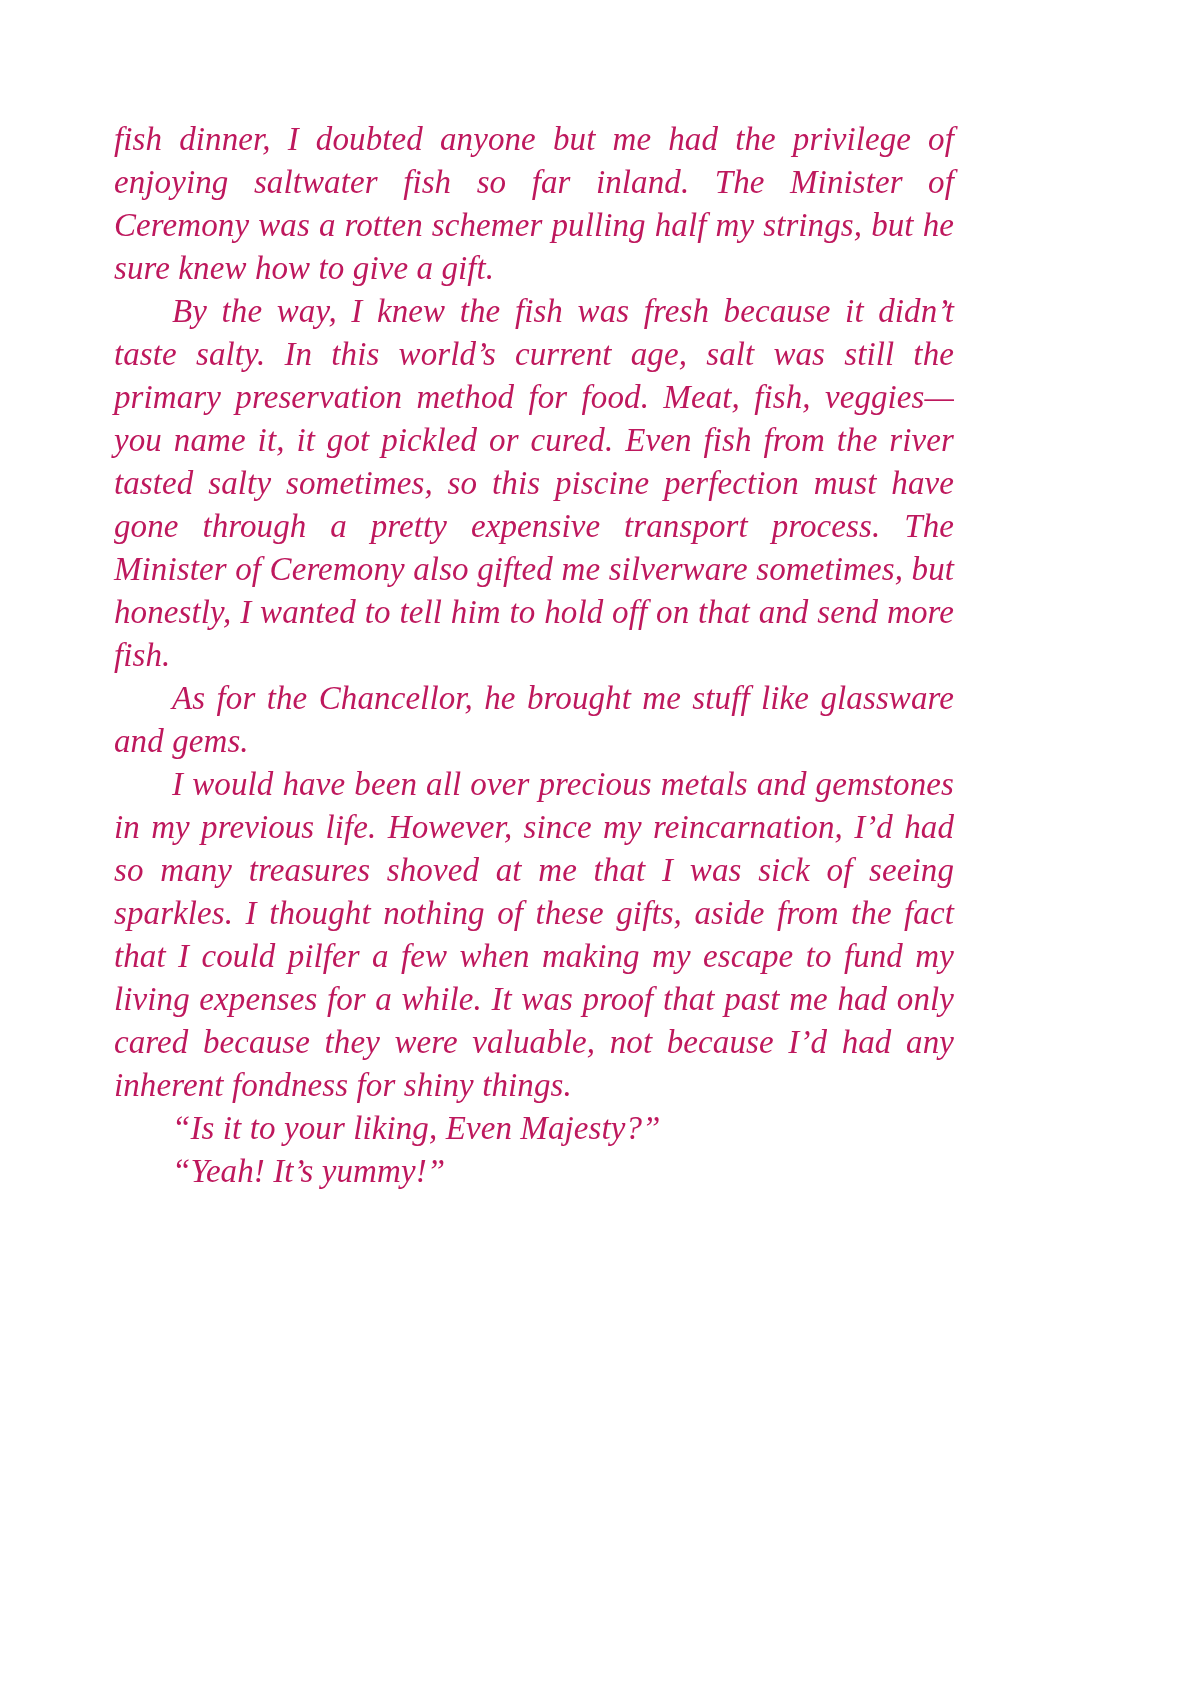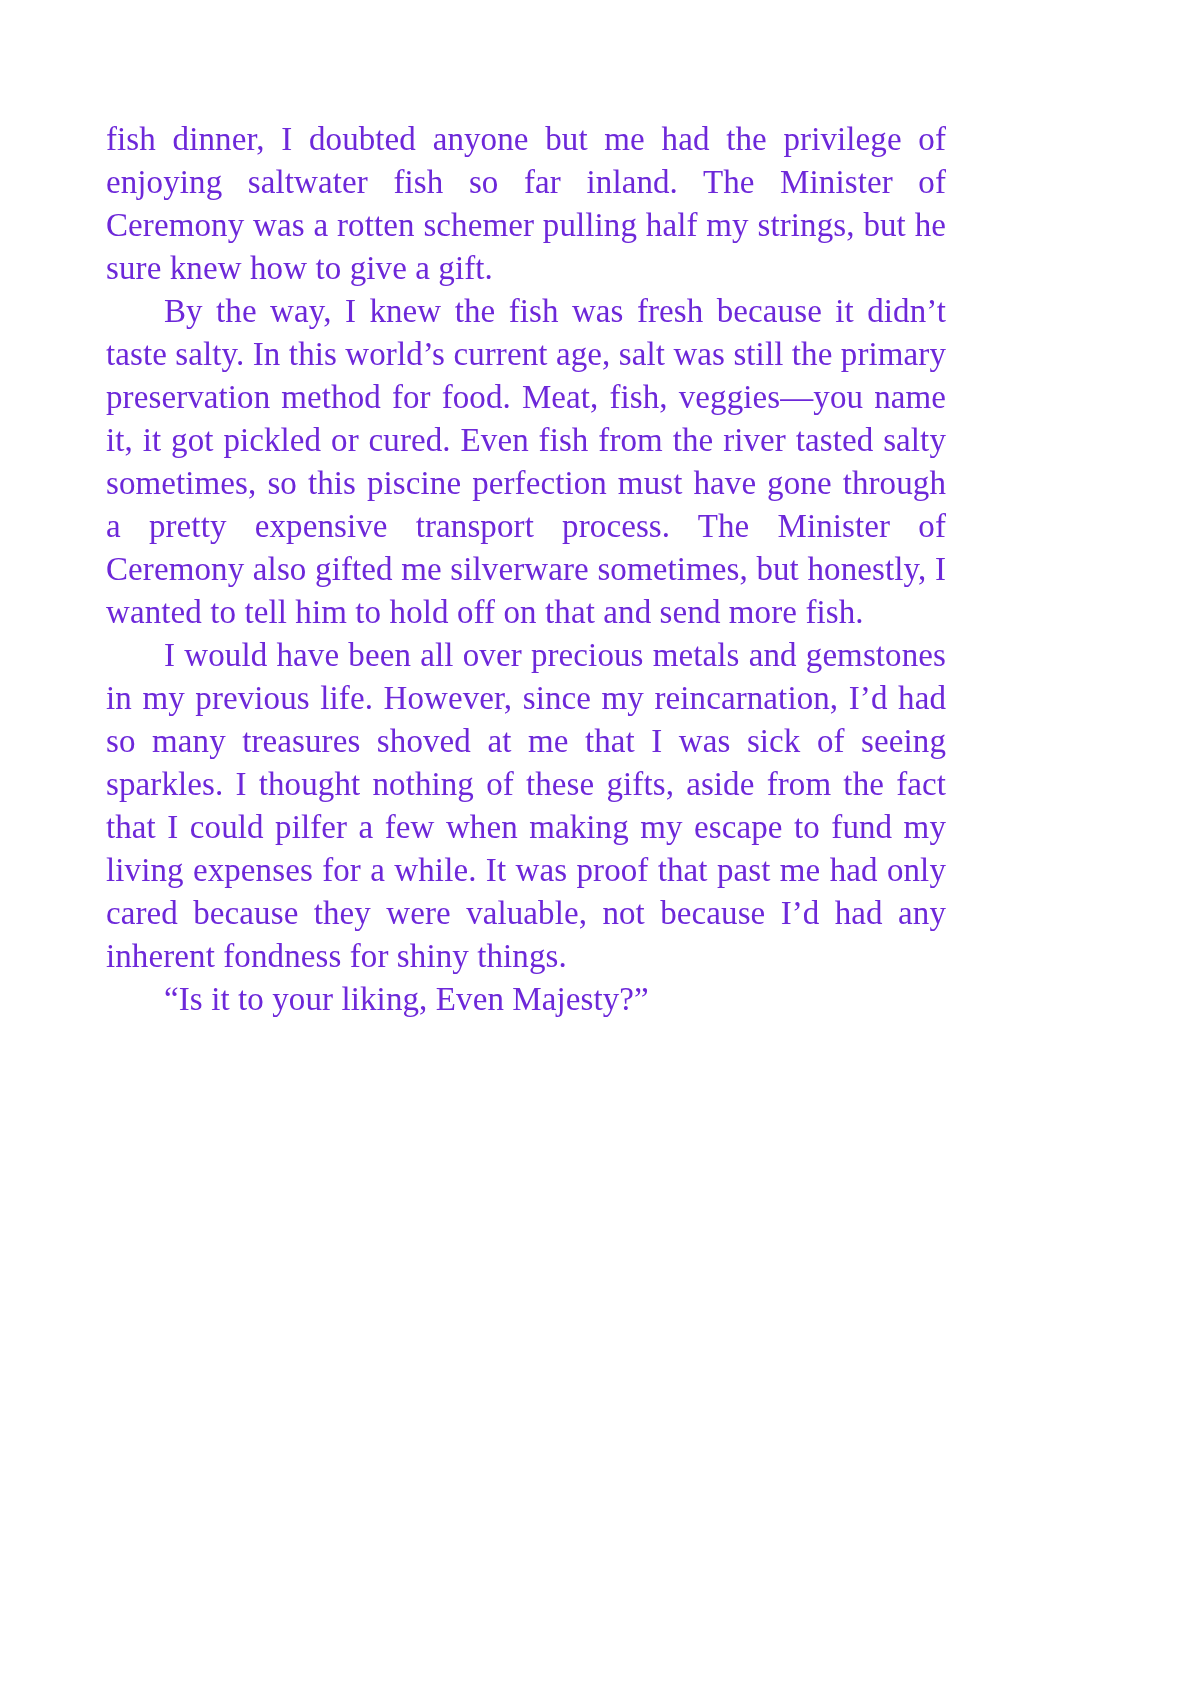--- a/index.html
+++ b/index.html
@@ -16,9 +16,10 @@
   .book-page {
     position: absolute;
     top: 118px;
-    left: 106px;
+    left: 114px;
     width: 840px;
-    color: #6d28d9;
+    color: #be185d;
+    font-style: italic;
   }
   .book-page p {
     font-size: 33px;

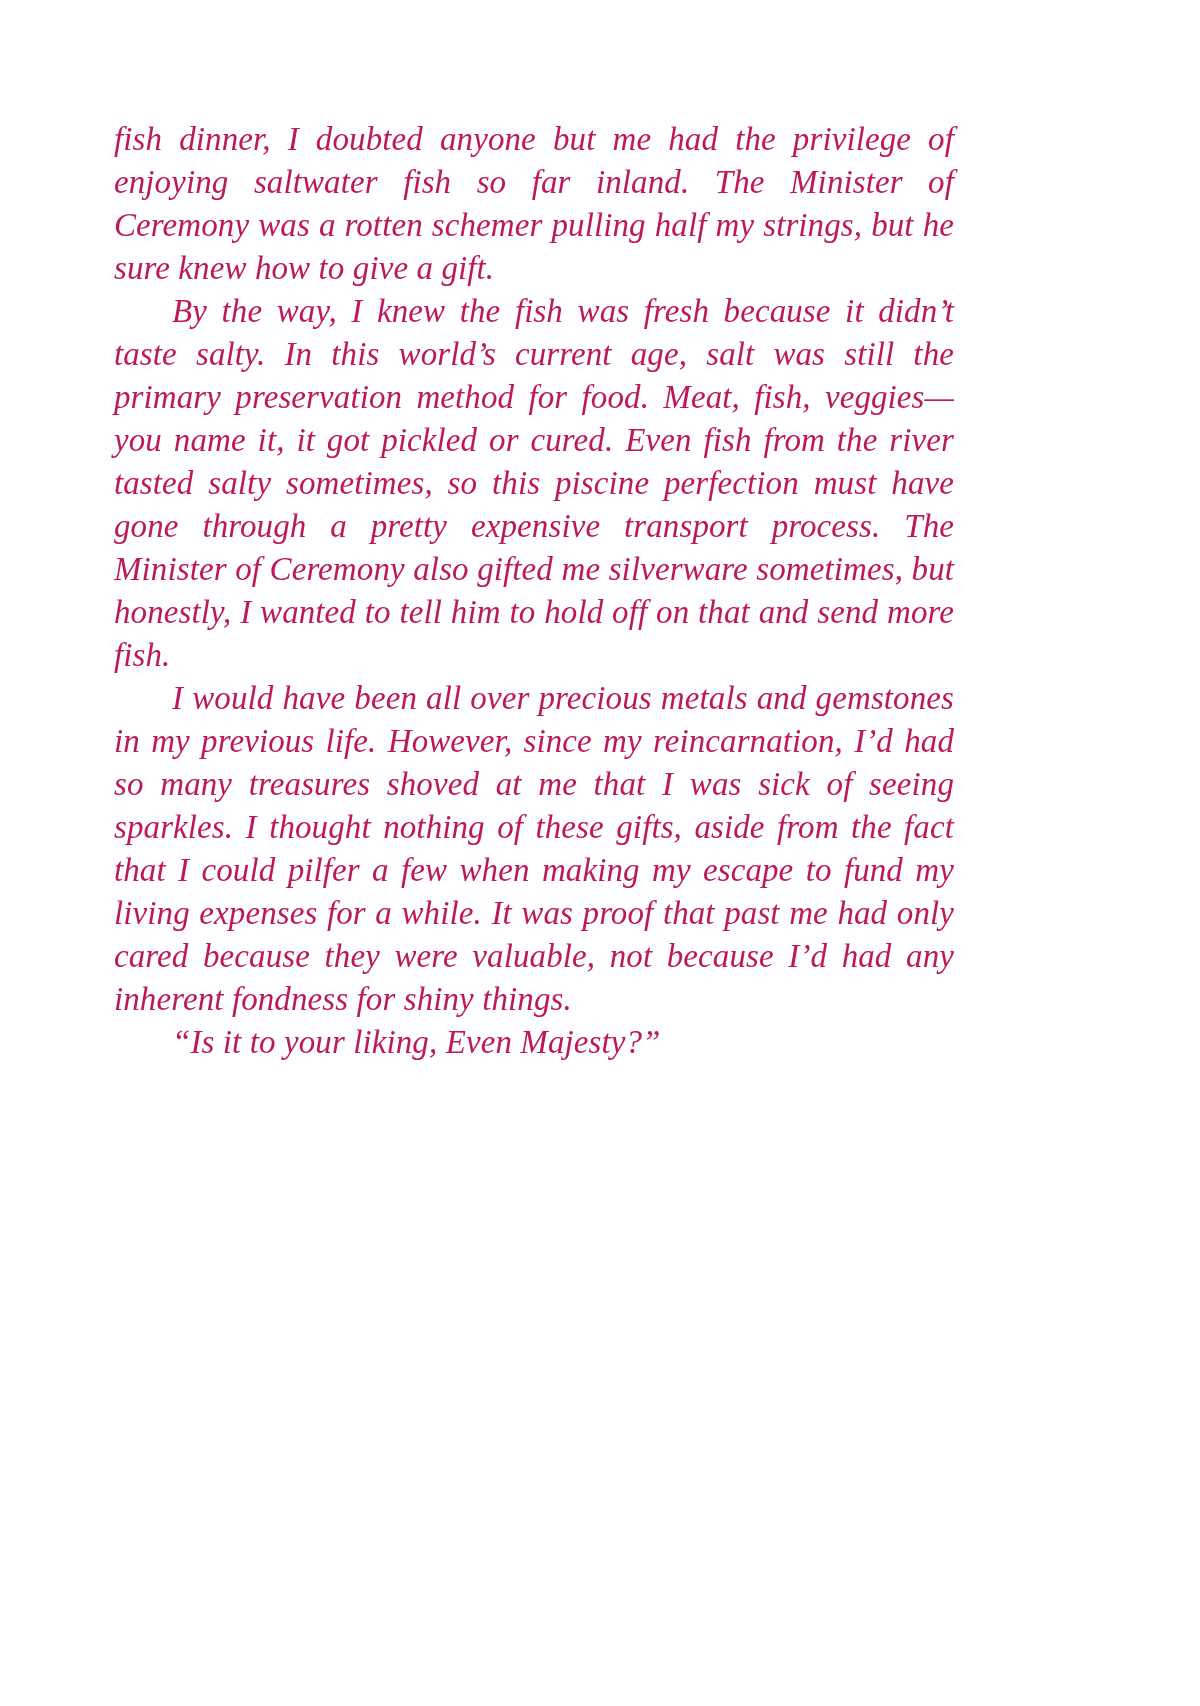--- a/index.html
+++ b/index.html
@@ -41,6 +41,7 @@
 <div class="book-page">
   <p class="no-indent">fish dinner, I doubted anyone but me had the privilege of enjoying saltwater fish so far inland. The Minister of Ceremony was a rotten schemer pulling half my strings, but he sure knew how to give a gift.</p>
   <p class="indent">By the way, I knew the fish was fresh because it didn’t taste salty. In this world’s current age, salt was still the primary preservation method for food. Meat, fish, veggies—you name it, it got pickled or cured. Even fish from the river tasted salty sometimes, so this piscine perfection must have gone through a pretty expensive transport process. The Minister of Ceremony also gifted me silverware sometimes, but honestly, I wanted to tell him to hold off on that and send more fish.</p>
+  <p class="indent">As for the Chancellor, he brought me stuff like glassware and gems.</p>
   <p class="indent">I would have been all over precious metals and gemstones in my previous life. However, since my reincarnation, I’d had so many treasures shoved at me that I was sick of seeing sparkles. I thought nothing of these gifts, aside from the fact that I could pilfer a few when making my escape to fund my living expenses for a while. It was proof that past me had only cared because they were valuable, not because I’d had any inherent fondness for shiny things.</p>
   <p class="indent dialogue">“Is it to your liking, Even Majesty?”</p>
 </div>

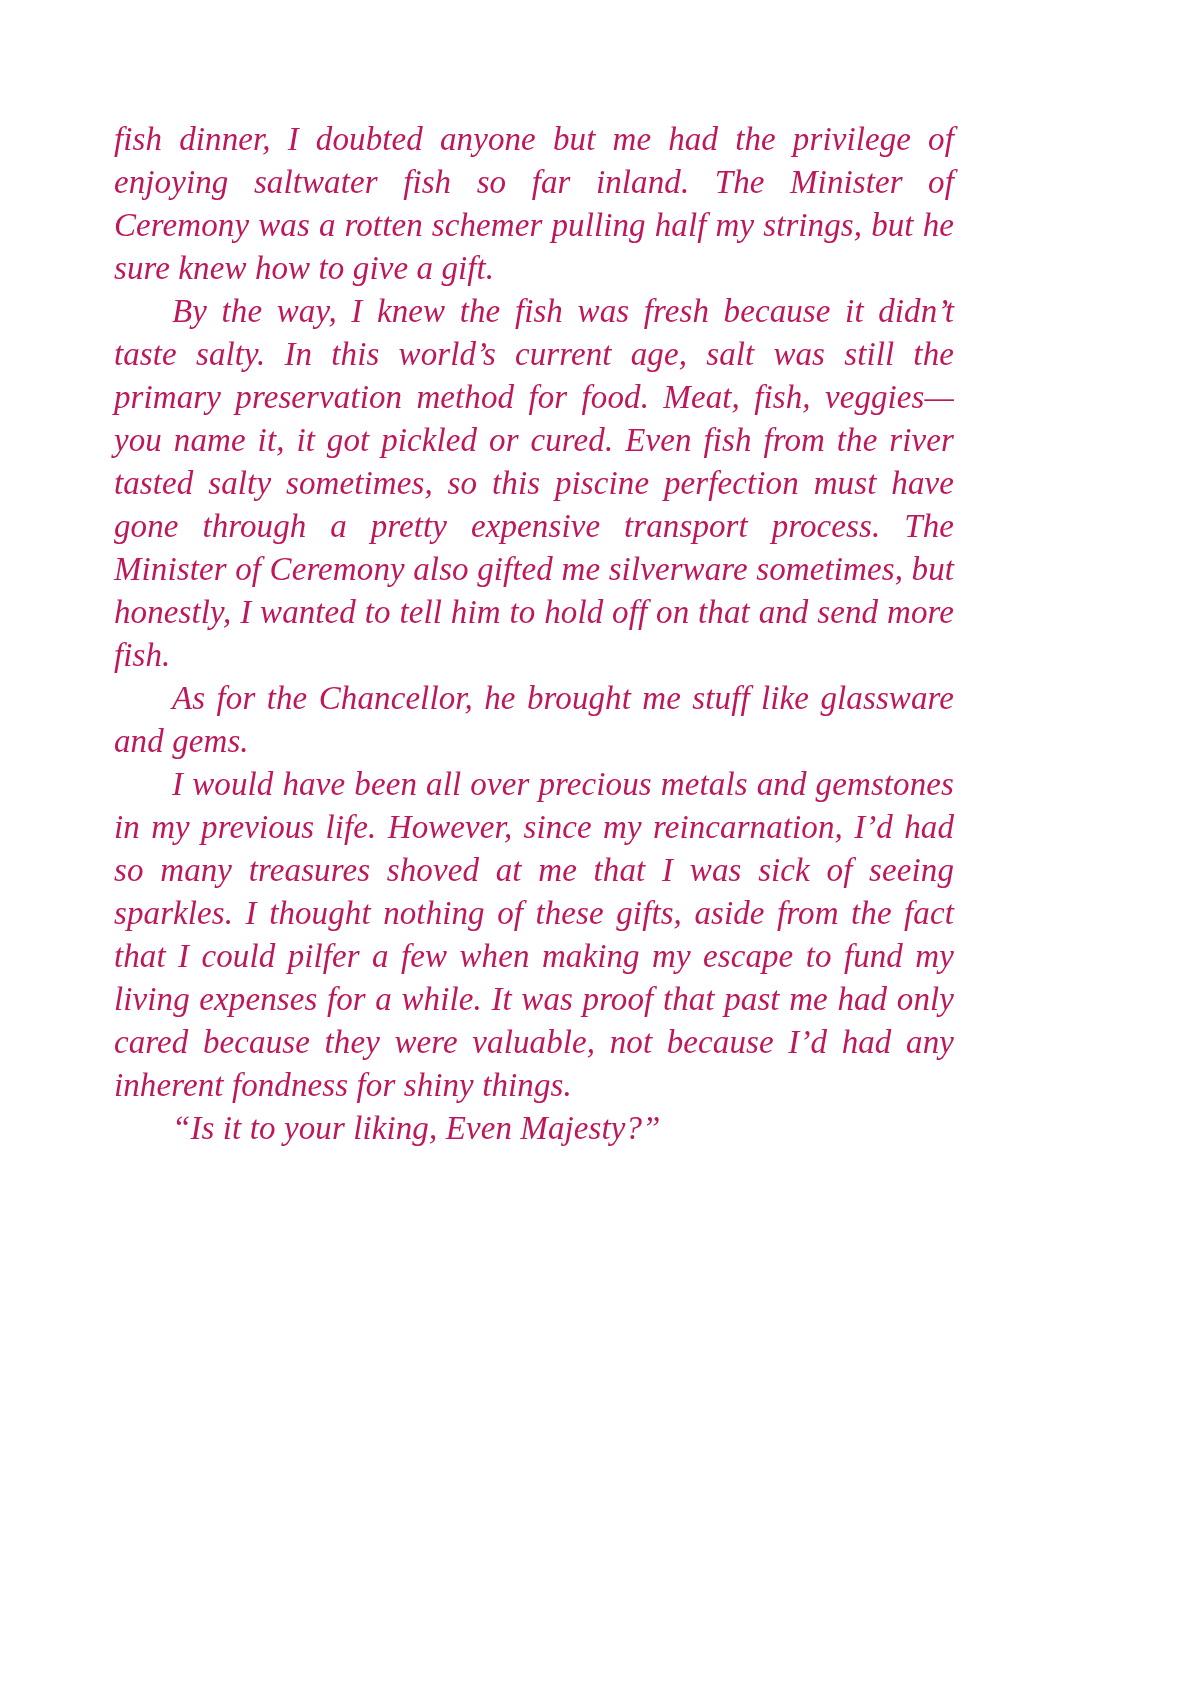--- a/index.html
+++ b/index.html
@@ -44,6 +44,7 @@
   <p class="indent">As for the Chancellor, he brought me stuff like glassware and gems.</p>
   <p class="indent">I would have been all over precious metals and gemstones in my previous life. However, since my reincarnation, I’d had so many treasures shoved at me that I was sick of seeing sparkles. I thought nothing of these gifts, aside from the fact that I could pilfer a few when making my escape to fund my living expenses for a while. It was proof that past me had only cared because they were valuable, not because I’d had any inherent fondness for shiny things.</p>
   <p class="indent dialogue">“Is it to your liking, Even Majesty?”</p>
+  <p class="indent dialogue">“Yeah! It’s yummy!”</p>
 </div>
 
 </body></html>

